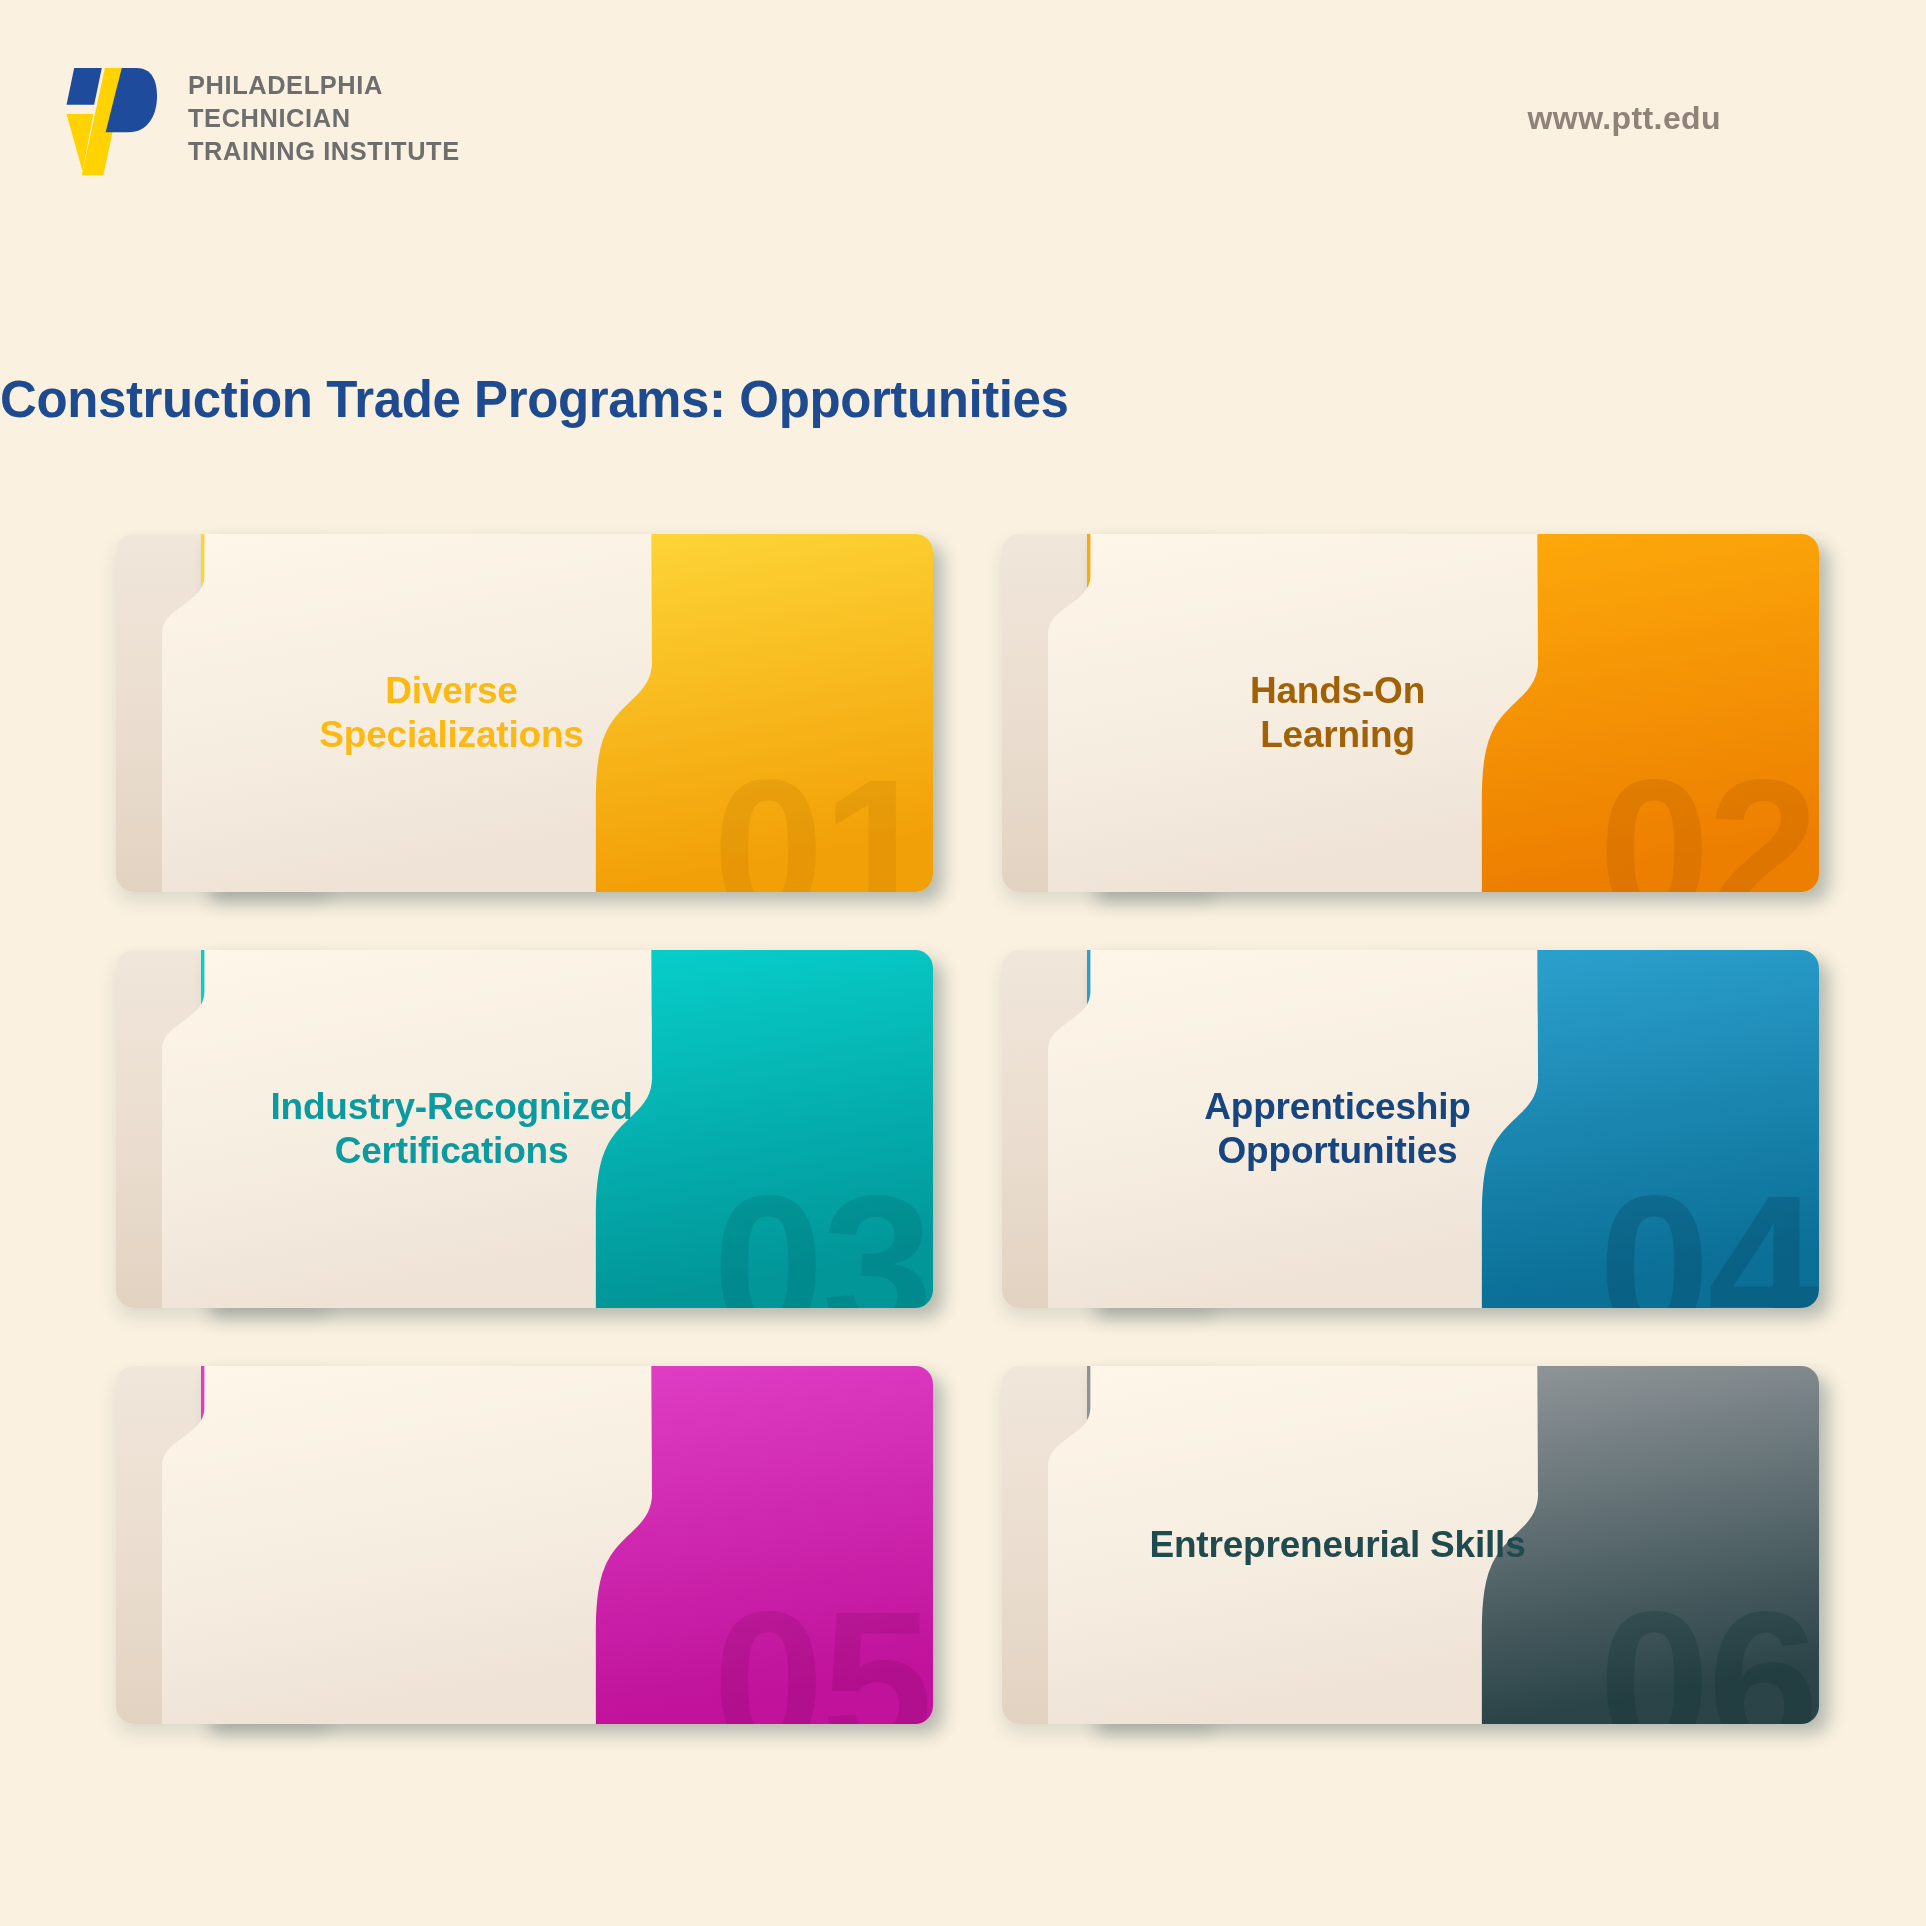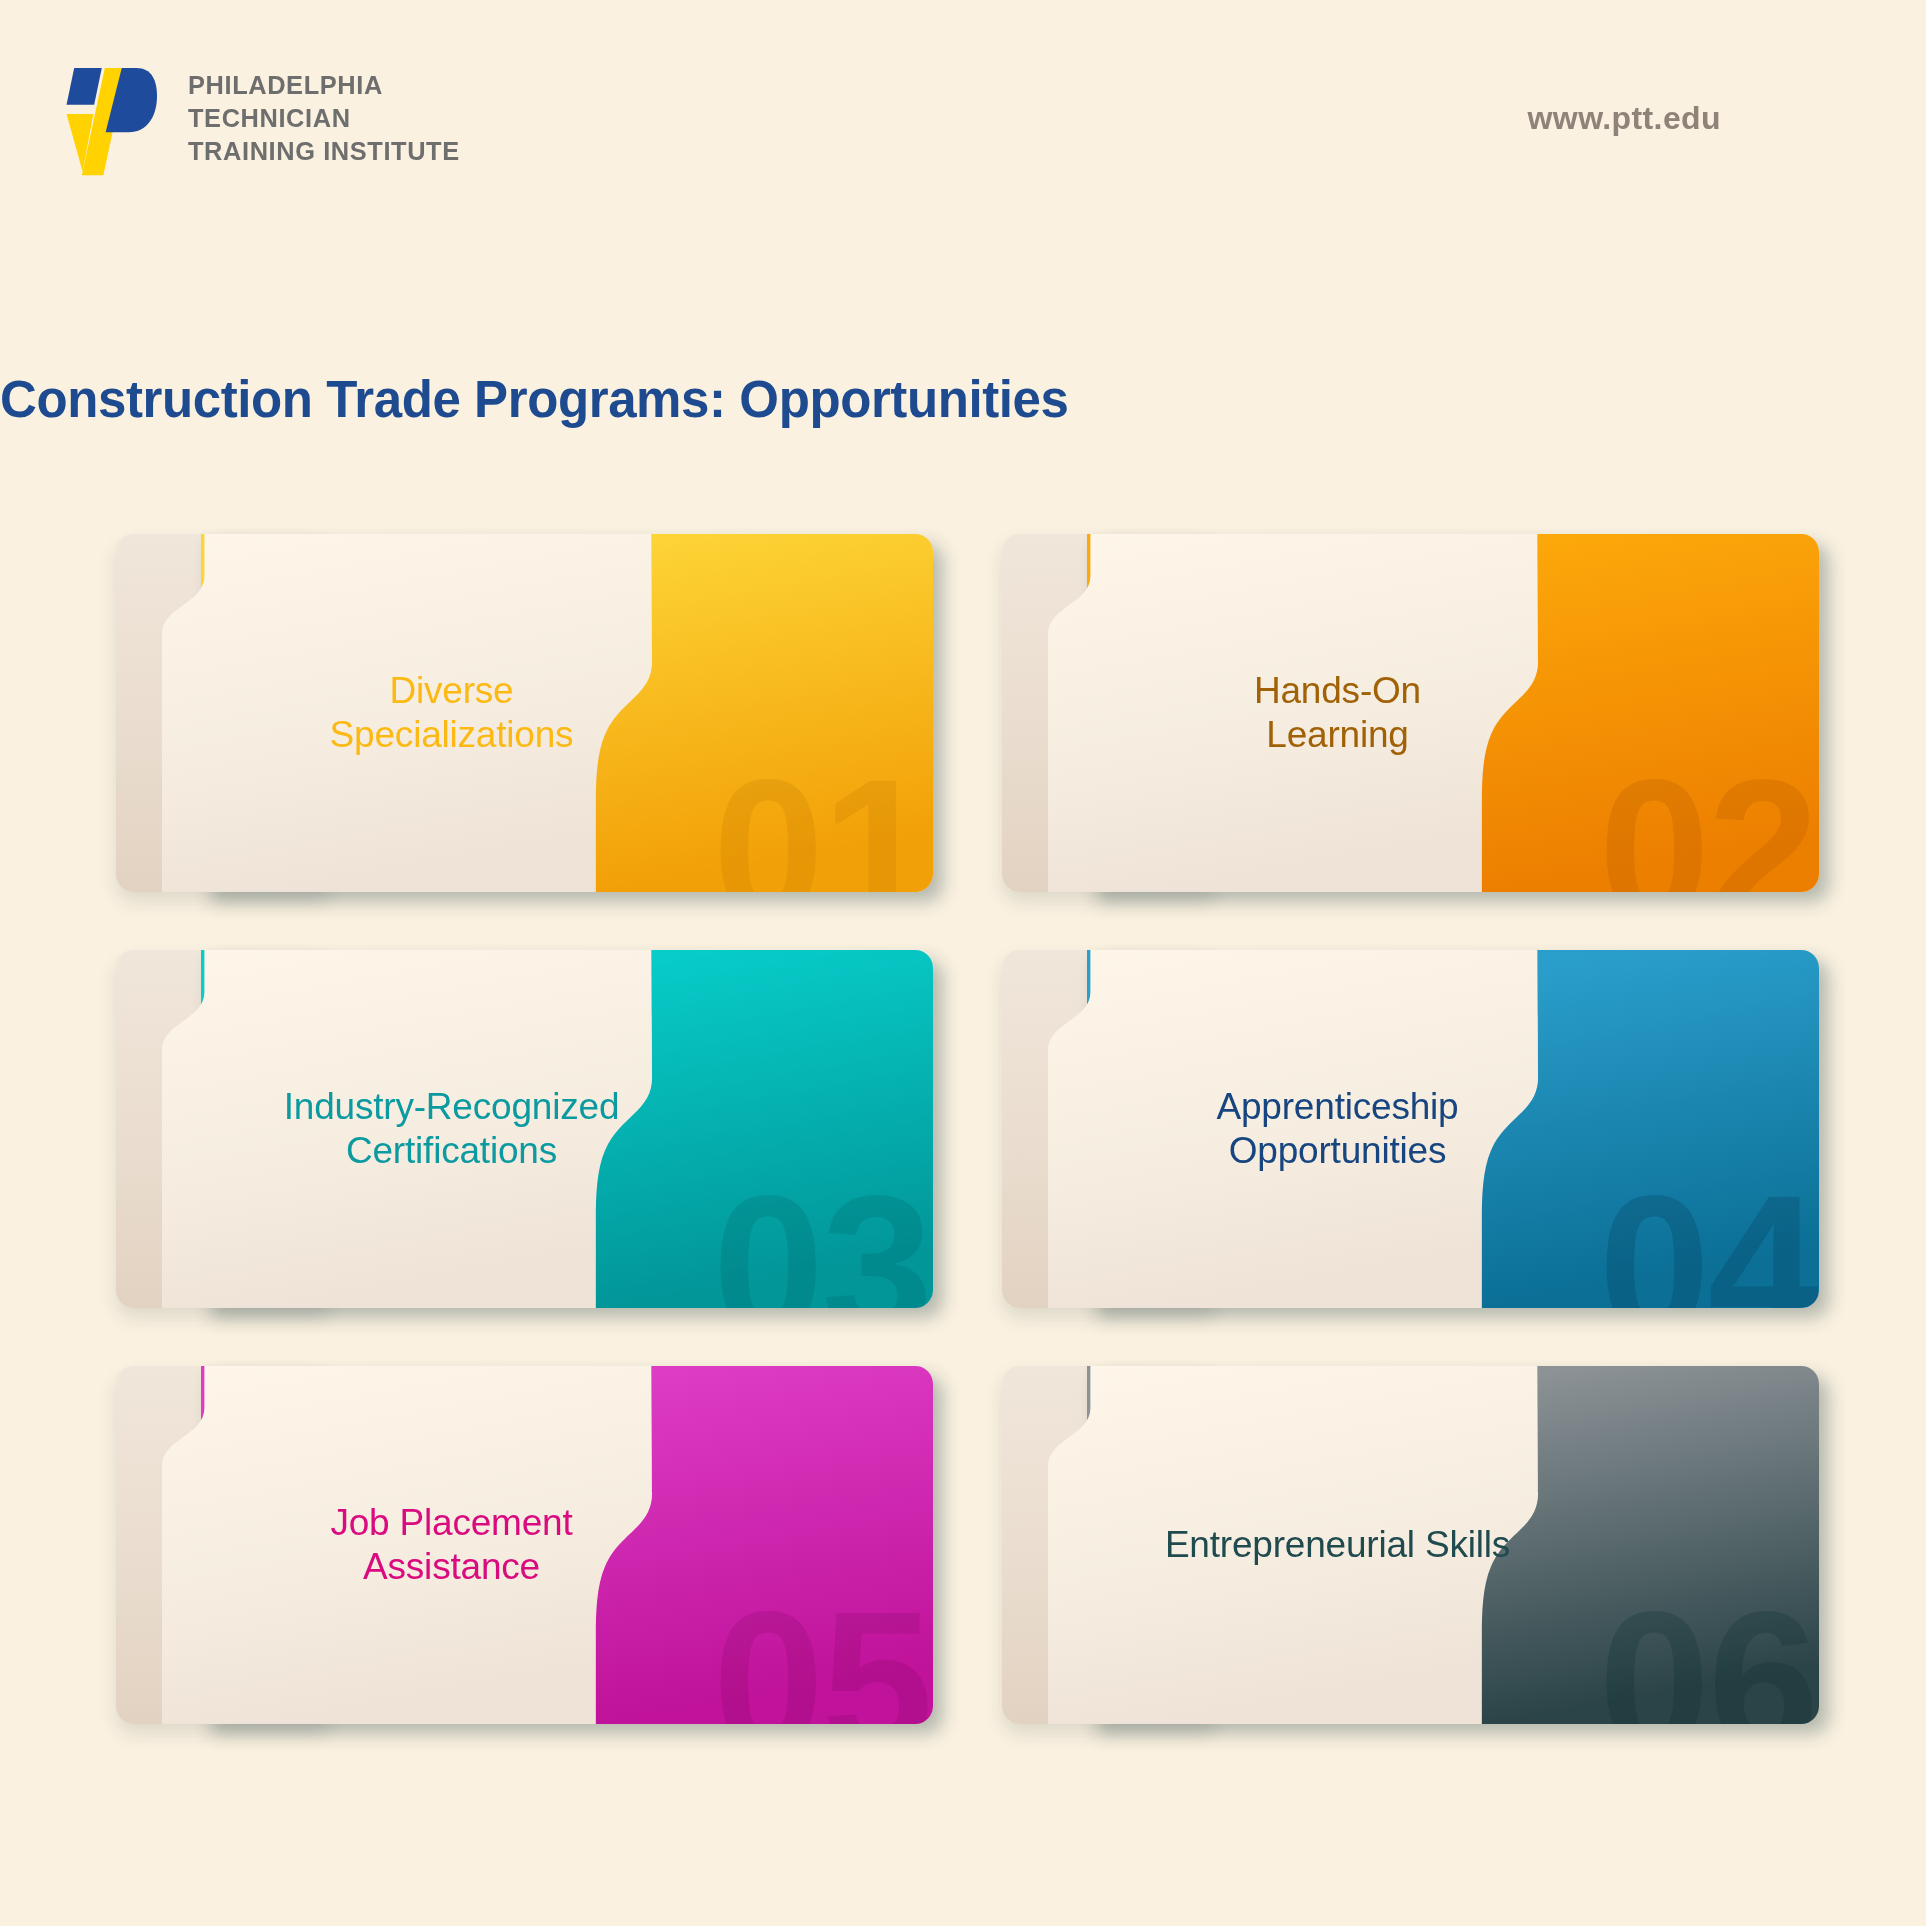--- a/index.html
+++ b/index.html
@@ -105,7 +105,7 @@
     left:62px;top:0;width:547px;height:358px;
     display:flex;align-items:center;justify-content:center;
     text-align:center;
-    font-weight:normal;
+    font-weight:bold;
     font-size:37px;
     line-height:1.18;
     letter-spacing:-0.2px;

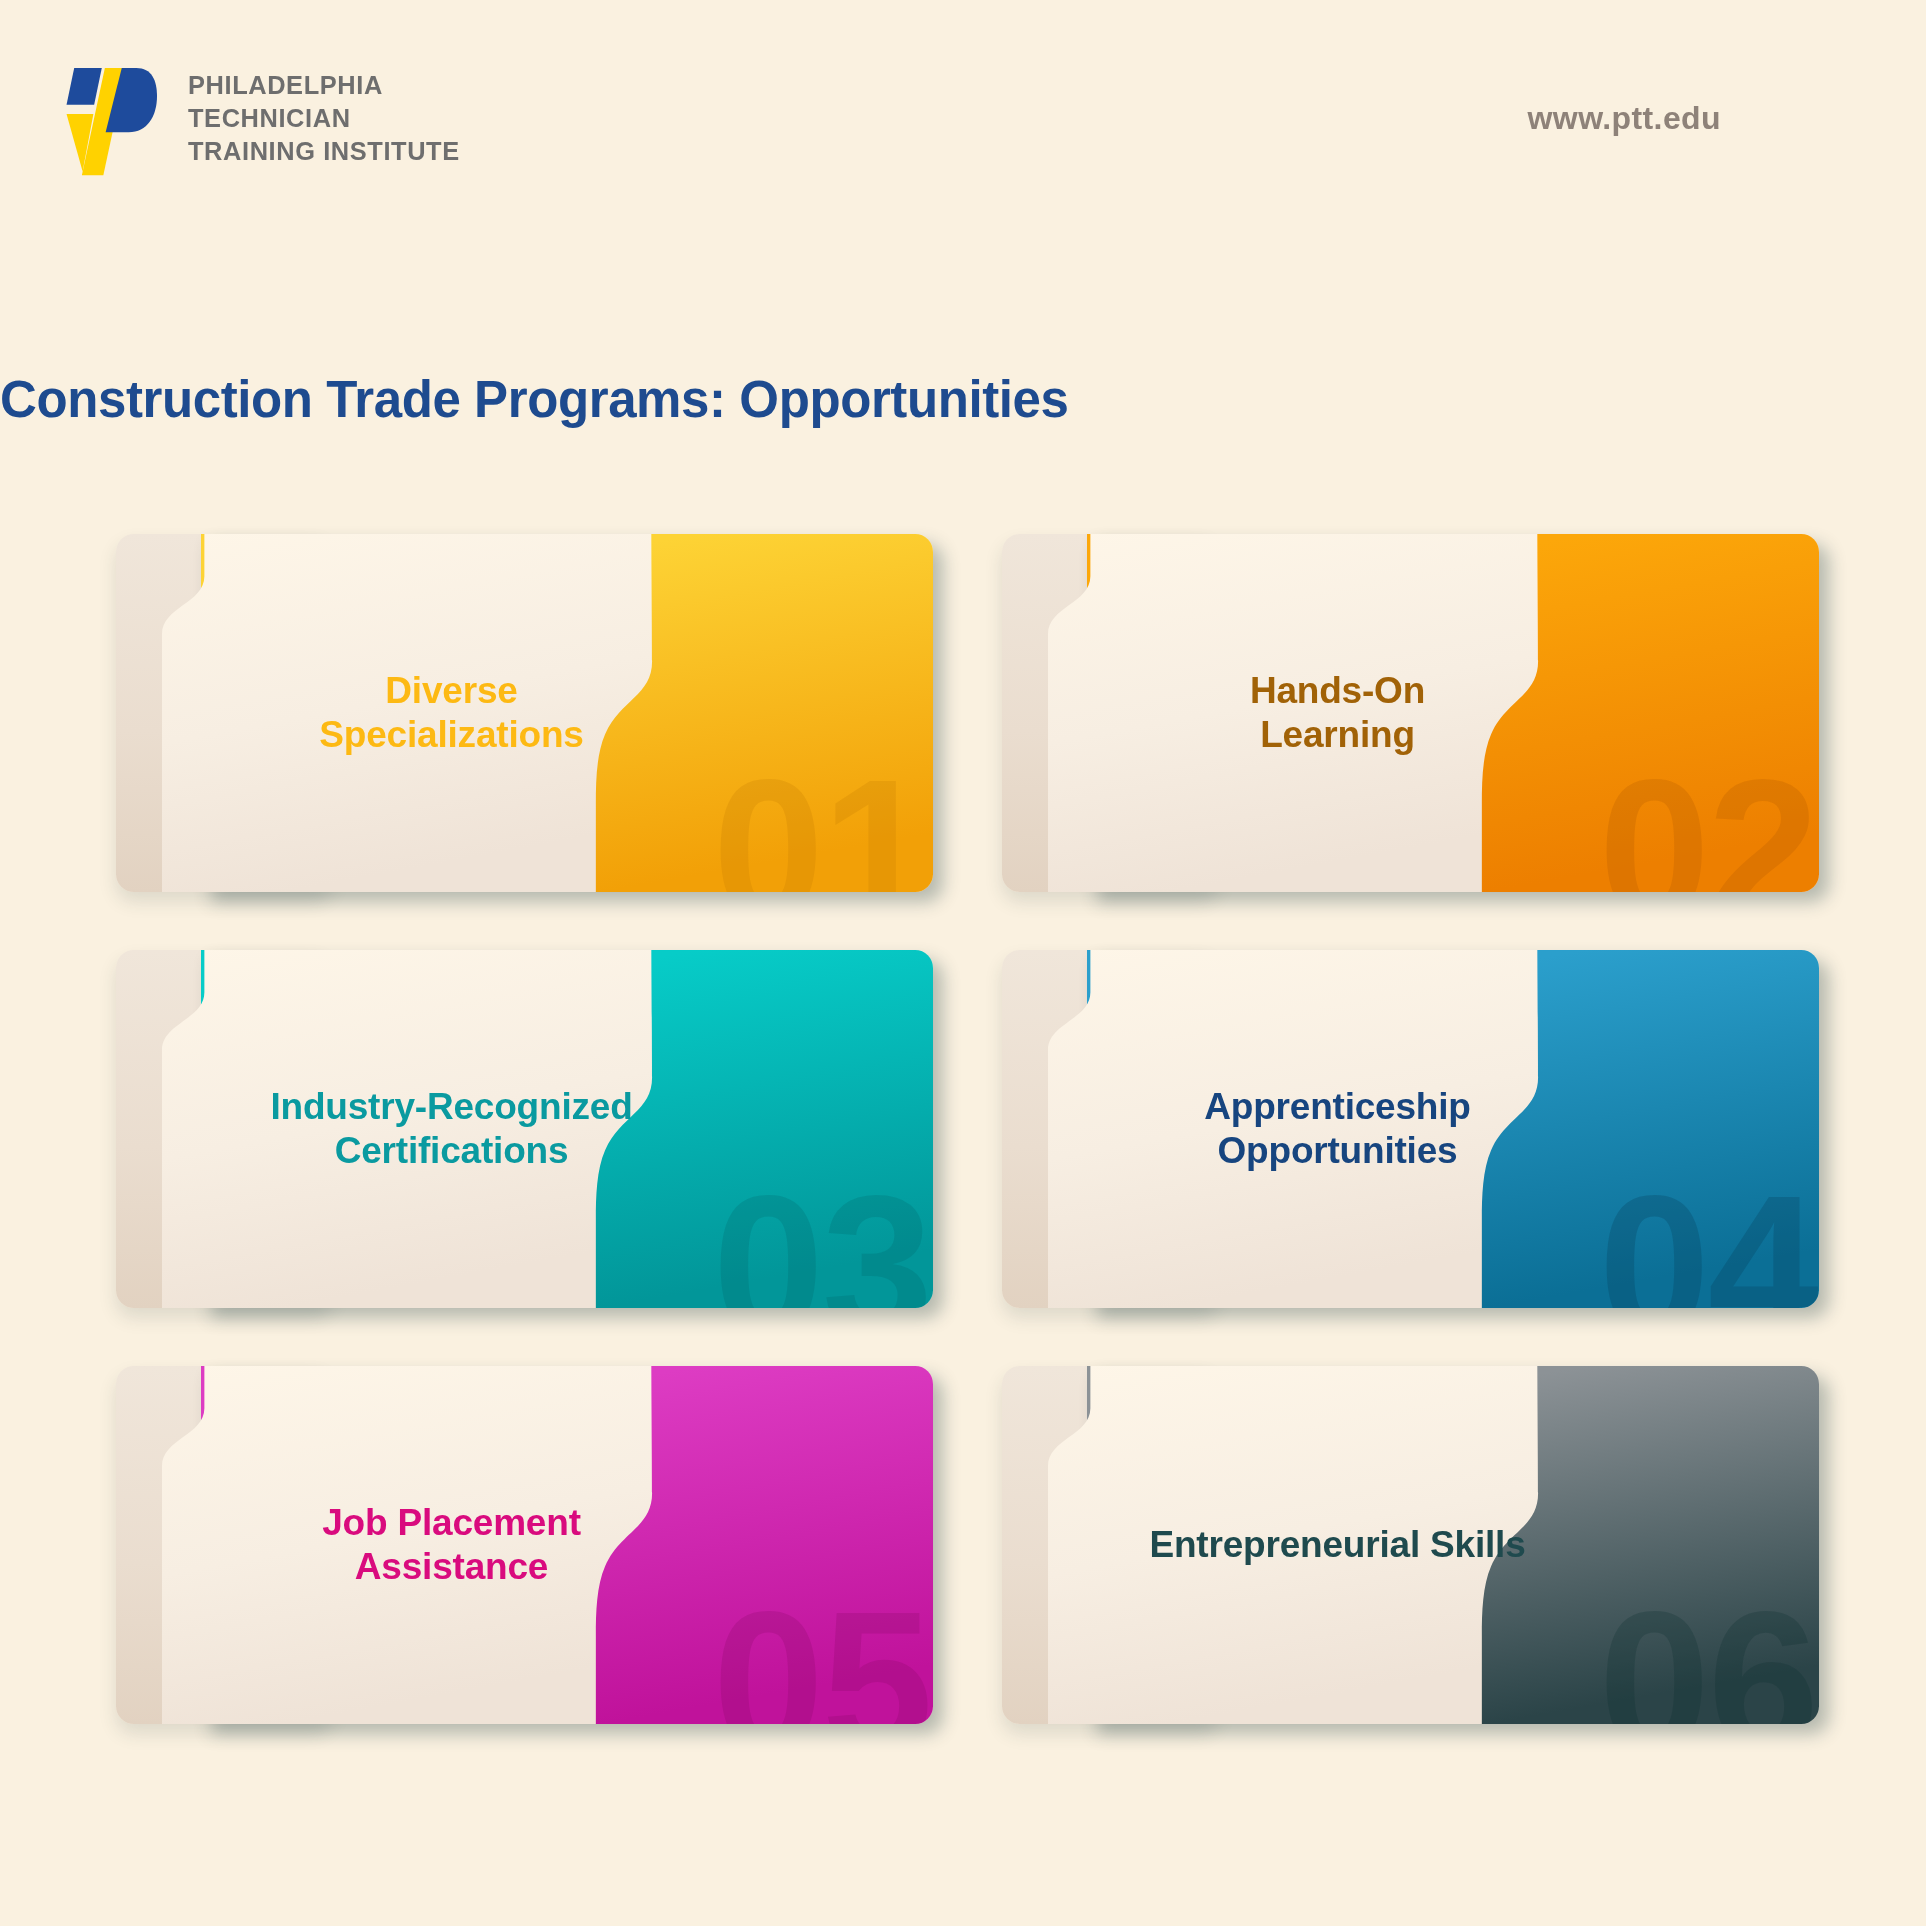--- a/index.html
+++ b/index.html
@@ -251,8 +251,6 @@
         <path d="M110 0 H1270 C1270 0 1272 300 1272 330 C1272 420 1190 430 1150 520 C1128 570 1126 640 1126 700 V930 H0 V260 C0 190 110 180 110 110 Z" fill="url(#sheetg4)"></path>
       </svg>
     </div>
-    <div class="card-label" style="color: rgb(217, 11, 126);">Job Placement
-Assistance</div>
   </div>
 
   <div class="card">

